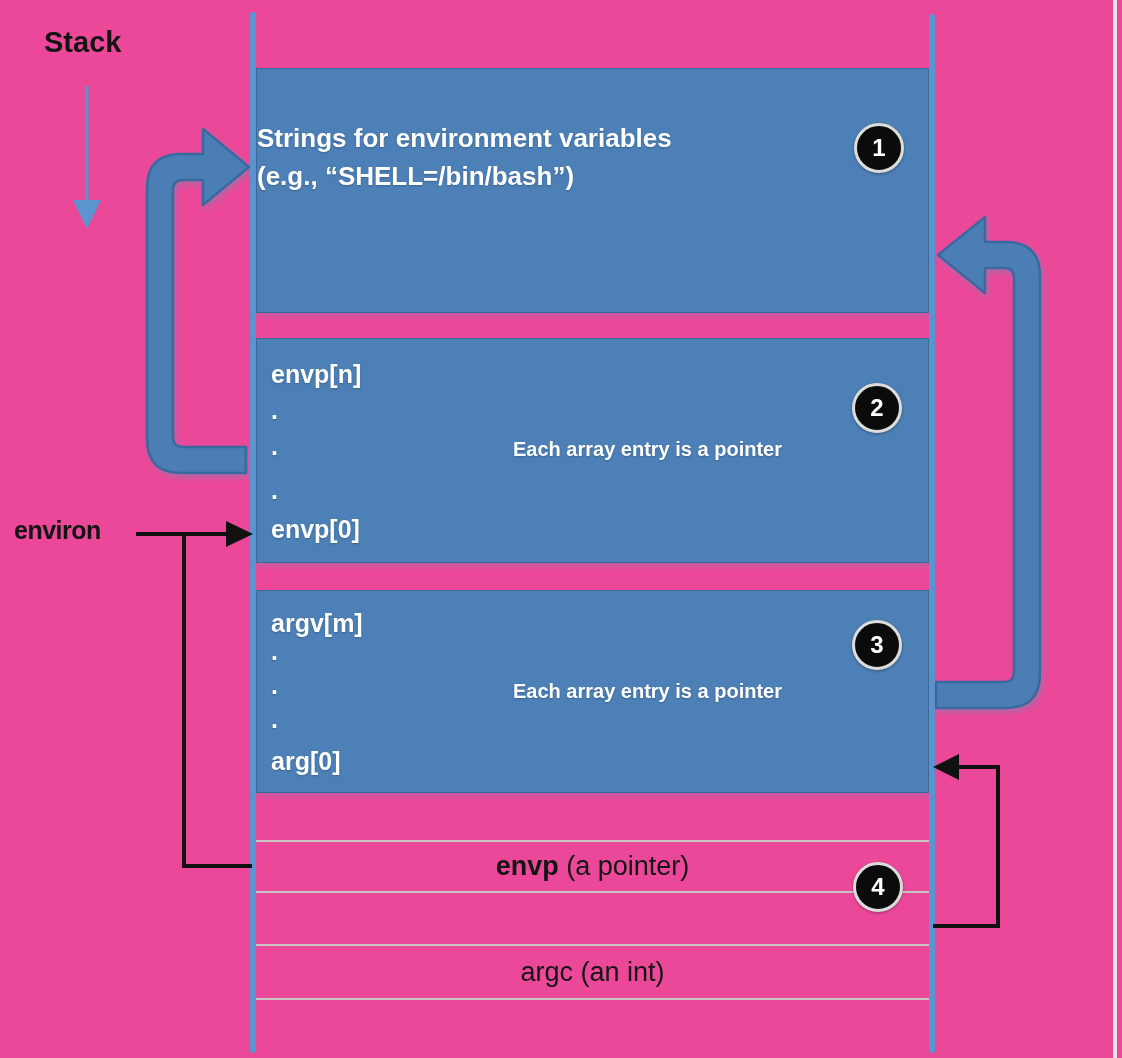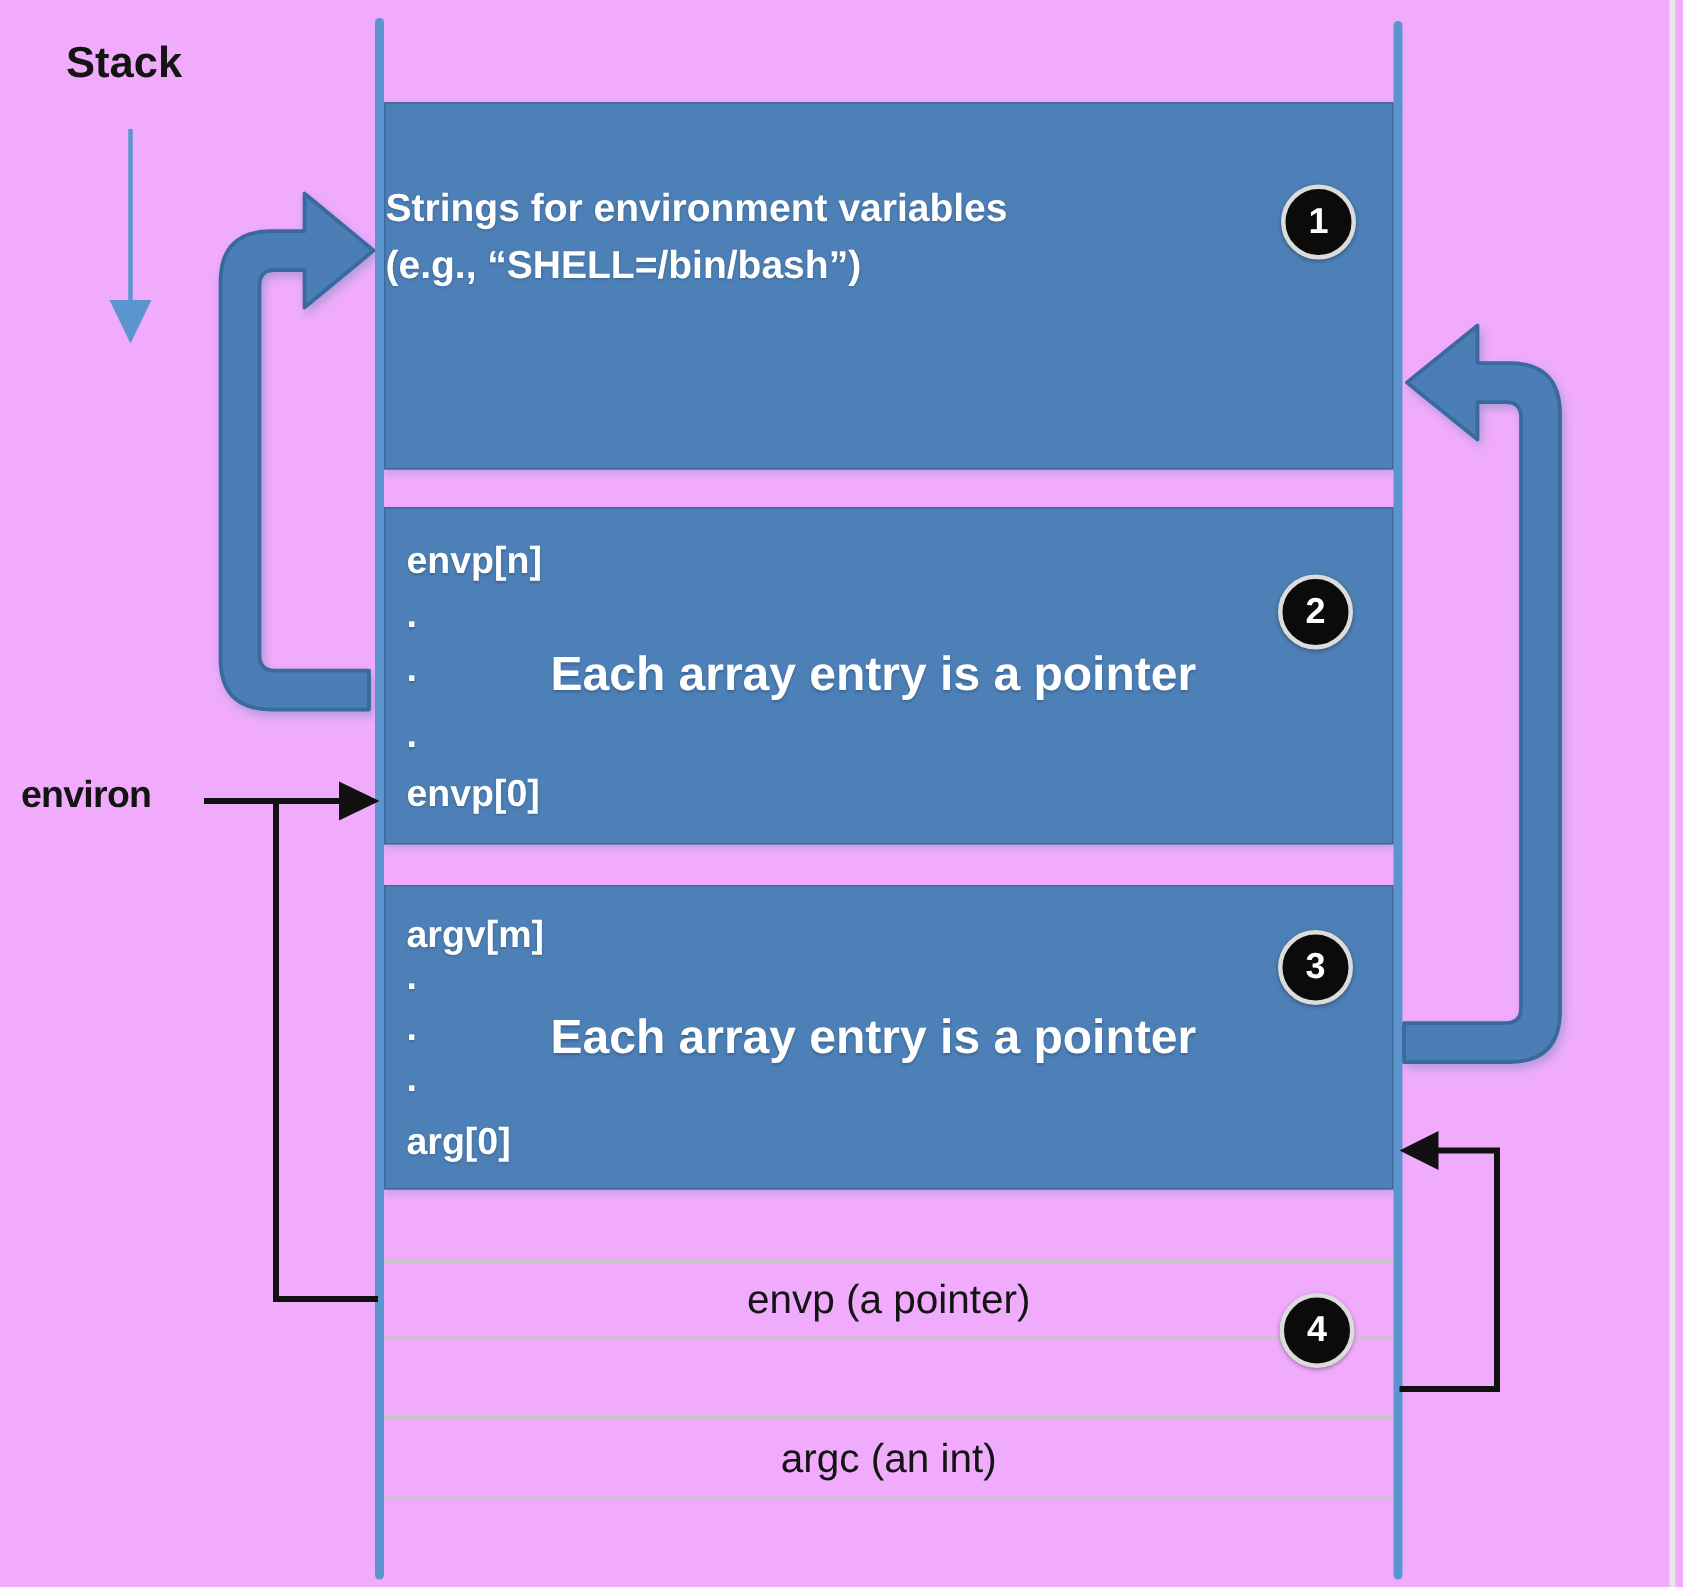--- a/index.html
+++ b/index.html
@@ -5,7 +5,7 @@
   html,body { margin:0; padding:0; background:#ffffff; }
   .canvas {
     position:relative; width:1122px; height:1058px; overflow:hidden;
-    background:#f0abfc;
+    background:#ec4899;
     font-family:"Liberation Sans","DejaVu Sans",sans-serif;
   }
   .page-edge { position:absolute; left:1113px; top:0; width:4px; height:1058px; background:#e6e6e6; }

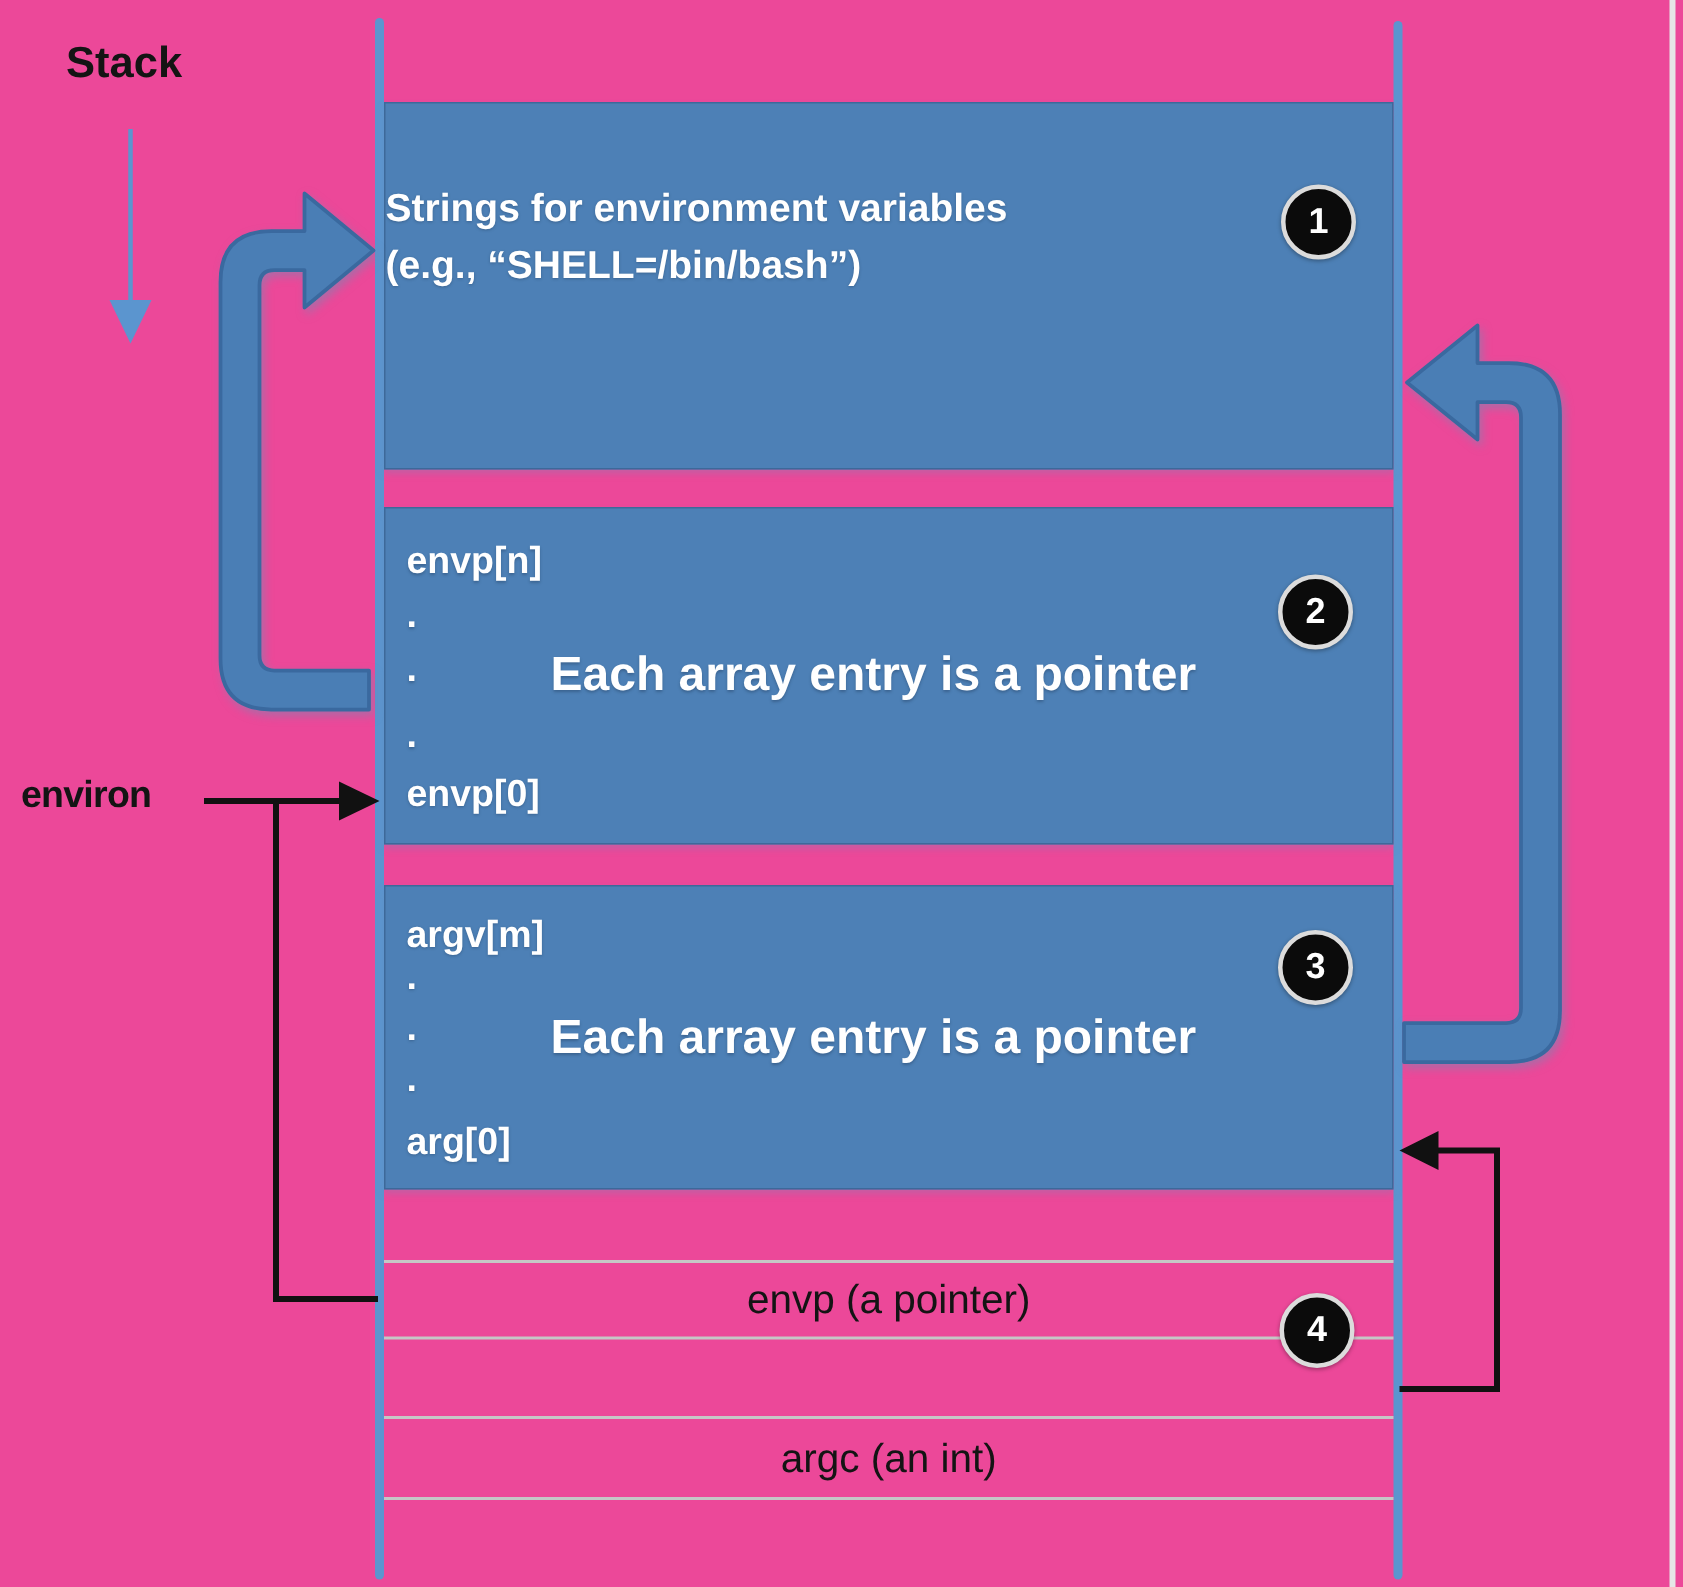--- a/index.html
+++ b/index.html
@@ -32,7 +32,7 @@
   }
   .center-line { left:0; right:0; text-align:left; font-size:26px; line-height:38px; }
   .left-label  { left:14px; font-size:25px; line-height:38px; }
-  .note        { left:0; right:0; padding-left:110px; text-align:left; font-size:32px; line-height:38px; }
+  .note        { left:0; right:0; padding-left:110px; text-align:center; font-size:20px; line-height:38px; }
 
   
   .divider { position:absolute; left:256px; width:673px; height:2px; background:#c6c6c6; }

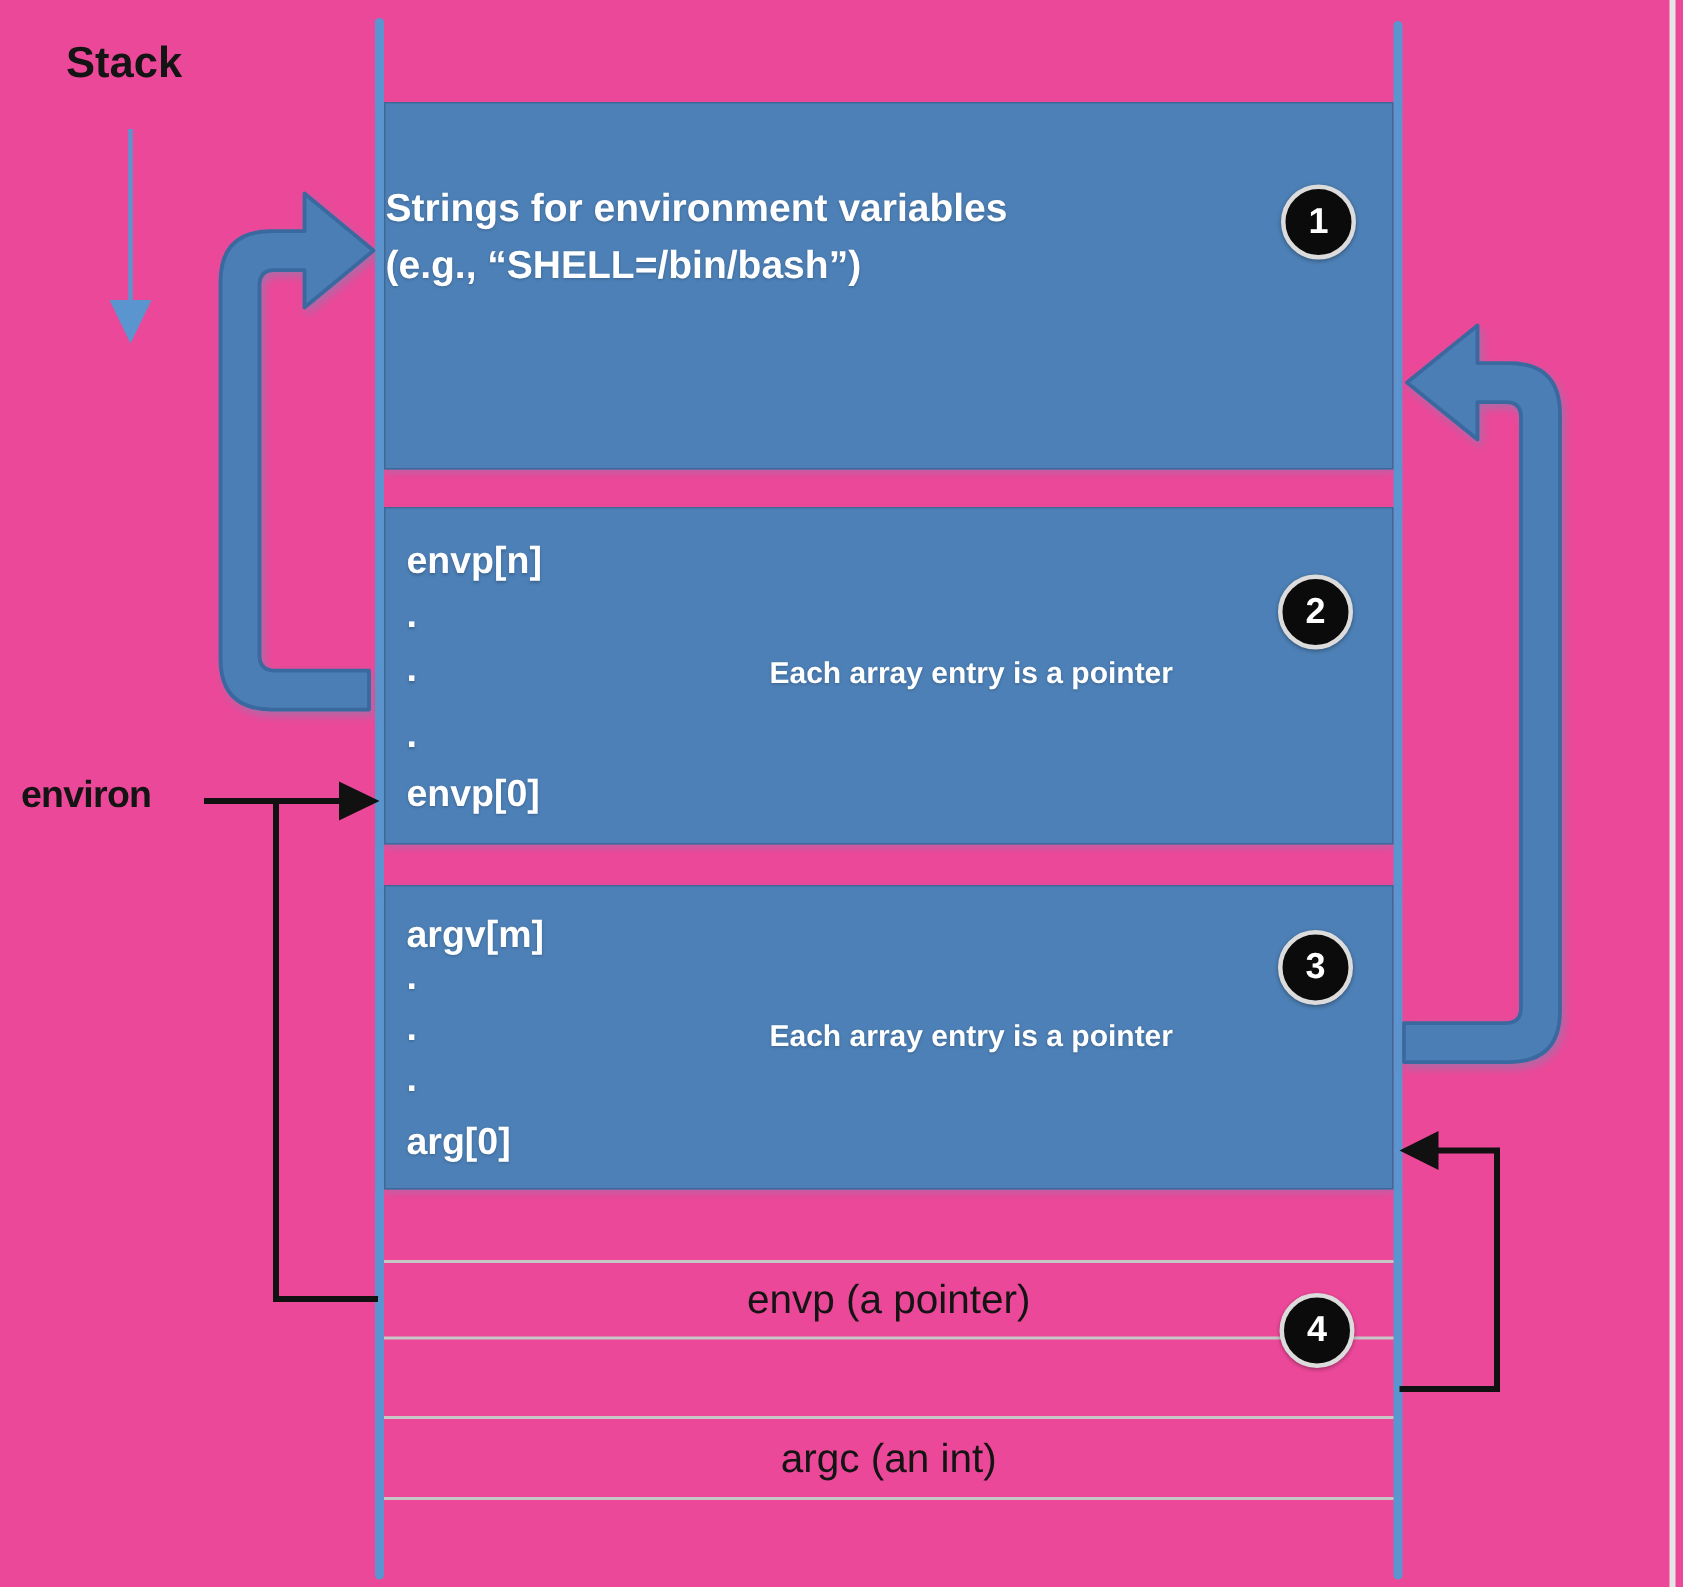--- a/index.html
+++ b/index.html
@@ -40,7 +40,7 @@
     position:absolute; left:256px; width:673px; height:36px; line-height:36px;
     text-align:center; font-size:27px; color:#141414; white-space:nowrap;
   }
-  .frame-row b { font-weight:normal; }
+  .frame-row b { font-weight:bold; }
 
   
   .badge {

